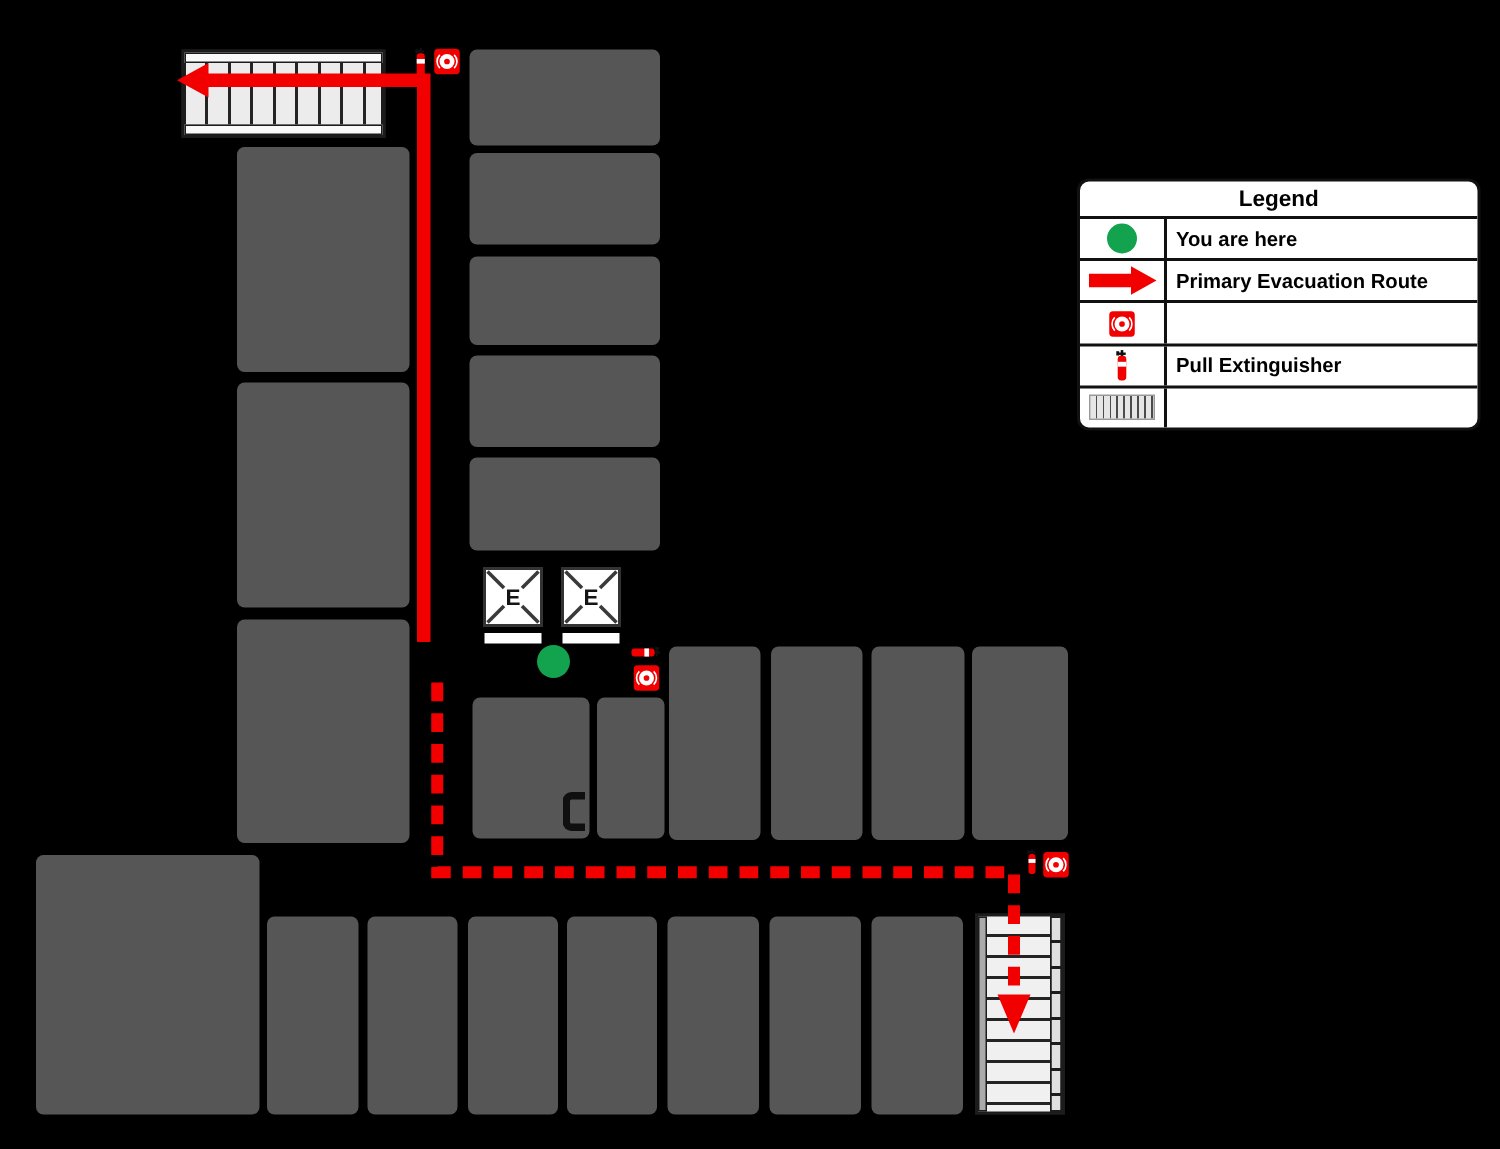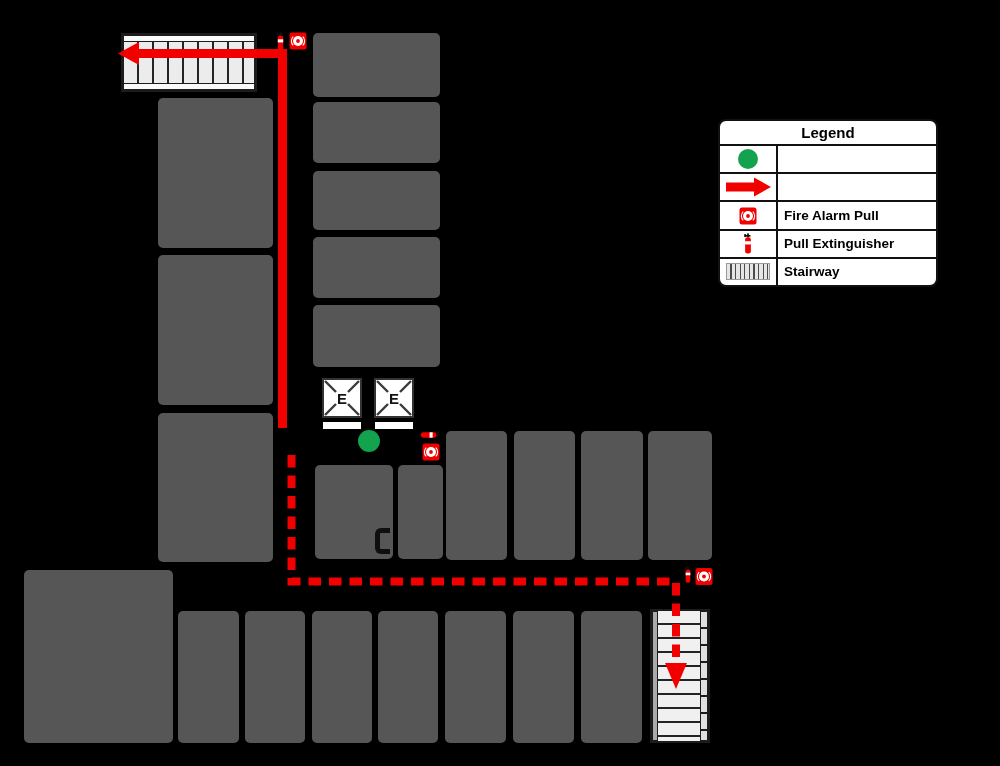--- a/index.html
+++ b/index.html
@@ -62,7 +62,7 @@
 
   
   .legend{
-    position:absolute;left:718px;top:119px;width:220px;height:168px;z-index:10;
+    position:absolute;left:718px;top:119px;width:269px;height:168px;z-index:10;
     background:var(--legend-bg,#ffffff);border:2px solid #111;border-radius:8px;
     display:flex;flex-direction:column;overflow:hidden;color:#000;
   }

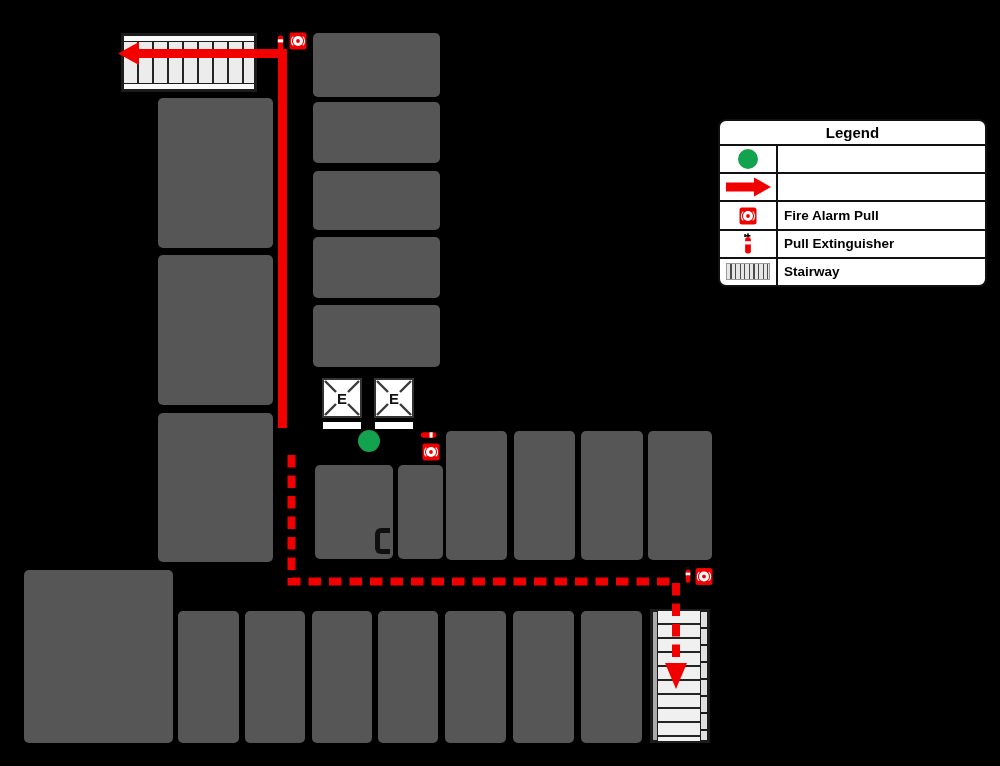--- a/index.html
+++ b/index.html
@@ -229,6 +229,7 @@
       <div class="legend-icon">
         <div class="dot-sm"></div>
       </div>
+      <div class="legend-label">You are here</div>
     </div>
 
     <div class="legend-row">

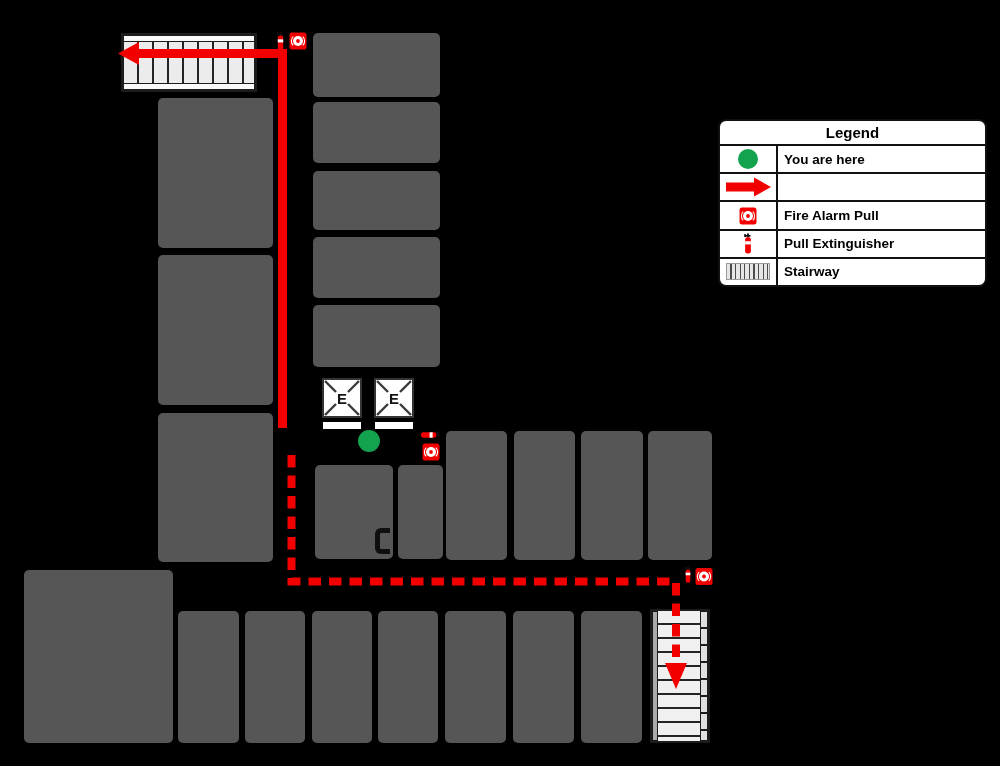--- a/index.html
+++ b/index.html
@@ -239,6 +239,7 @@
           <polygon points="48,12 31,2.5 31,21.5" style="fill:var(--route-red,#f20000)"></polygon>
         </svg>
       </div>
+      <div class="legend-label">Primary Evacuation Route</div>
     </div>
 
 

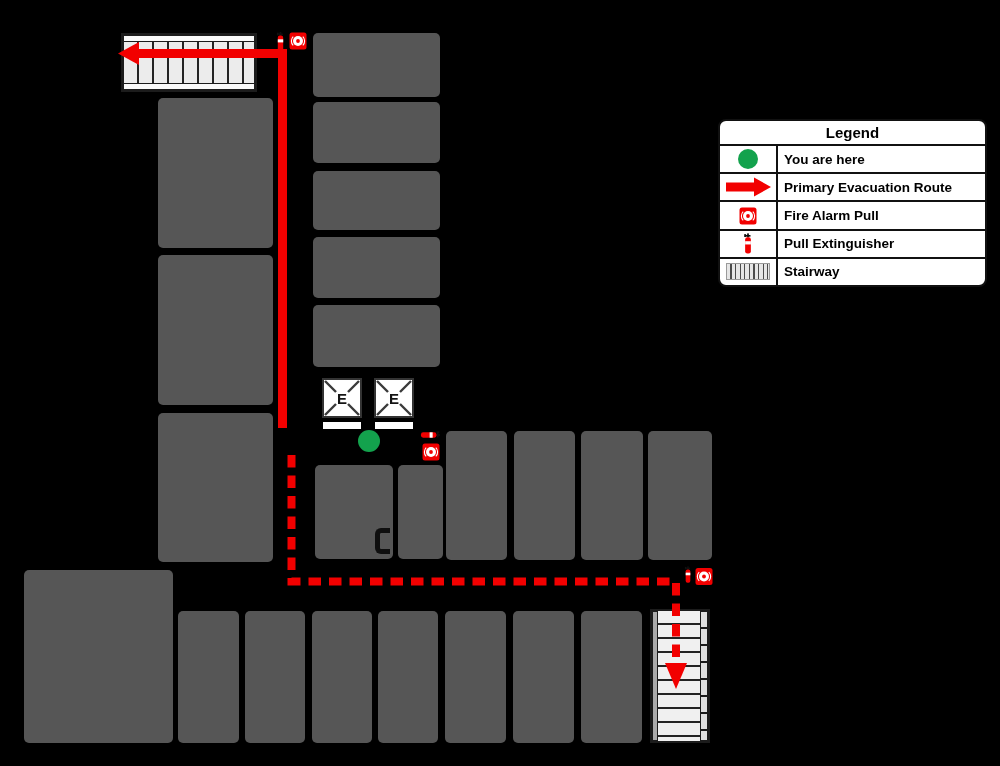--- a/index.html
+++ b/index.html
@@ -253,7 +253,6 @@
           <circle cx="9" cy="9" r="1.9" style="fill:var(--route-red,#f20000)"></circle>
         </svg>
       </div>
-      <div class="legend-label">Fire Alarm Pull</div>
     </div>
 
     <div class="legend-row">

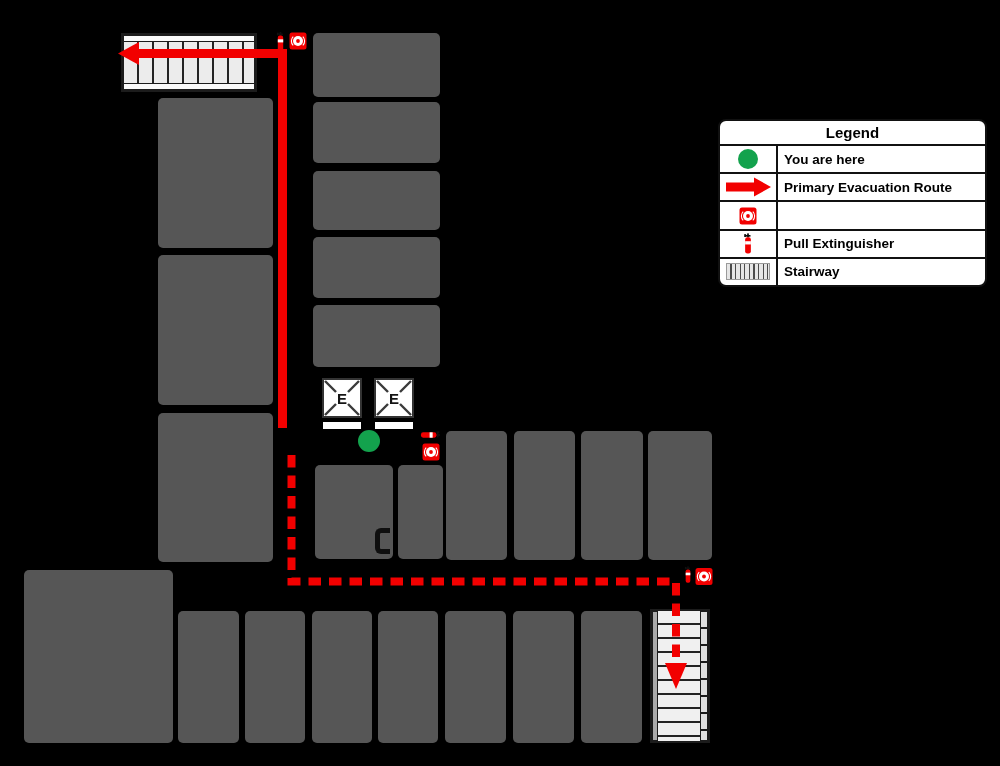--- a/index.html
+++ b/index.html
@@ -272,7 +272,6 @@
       <div class="legend-icon">
         <div class="stair-swatch"></div>
       </div>
-      <div class="legend-label">Stairway</div>
     </div>
   </div>
 

